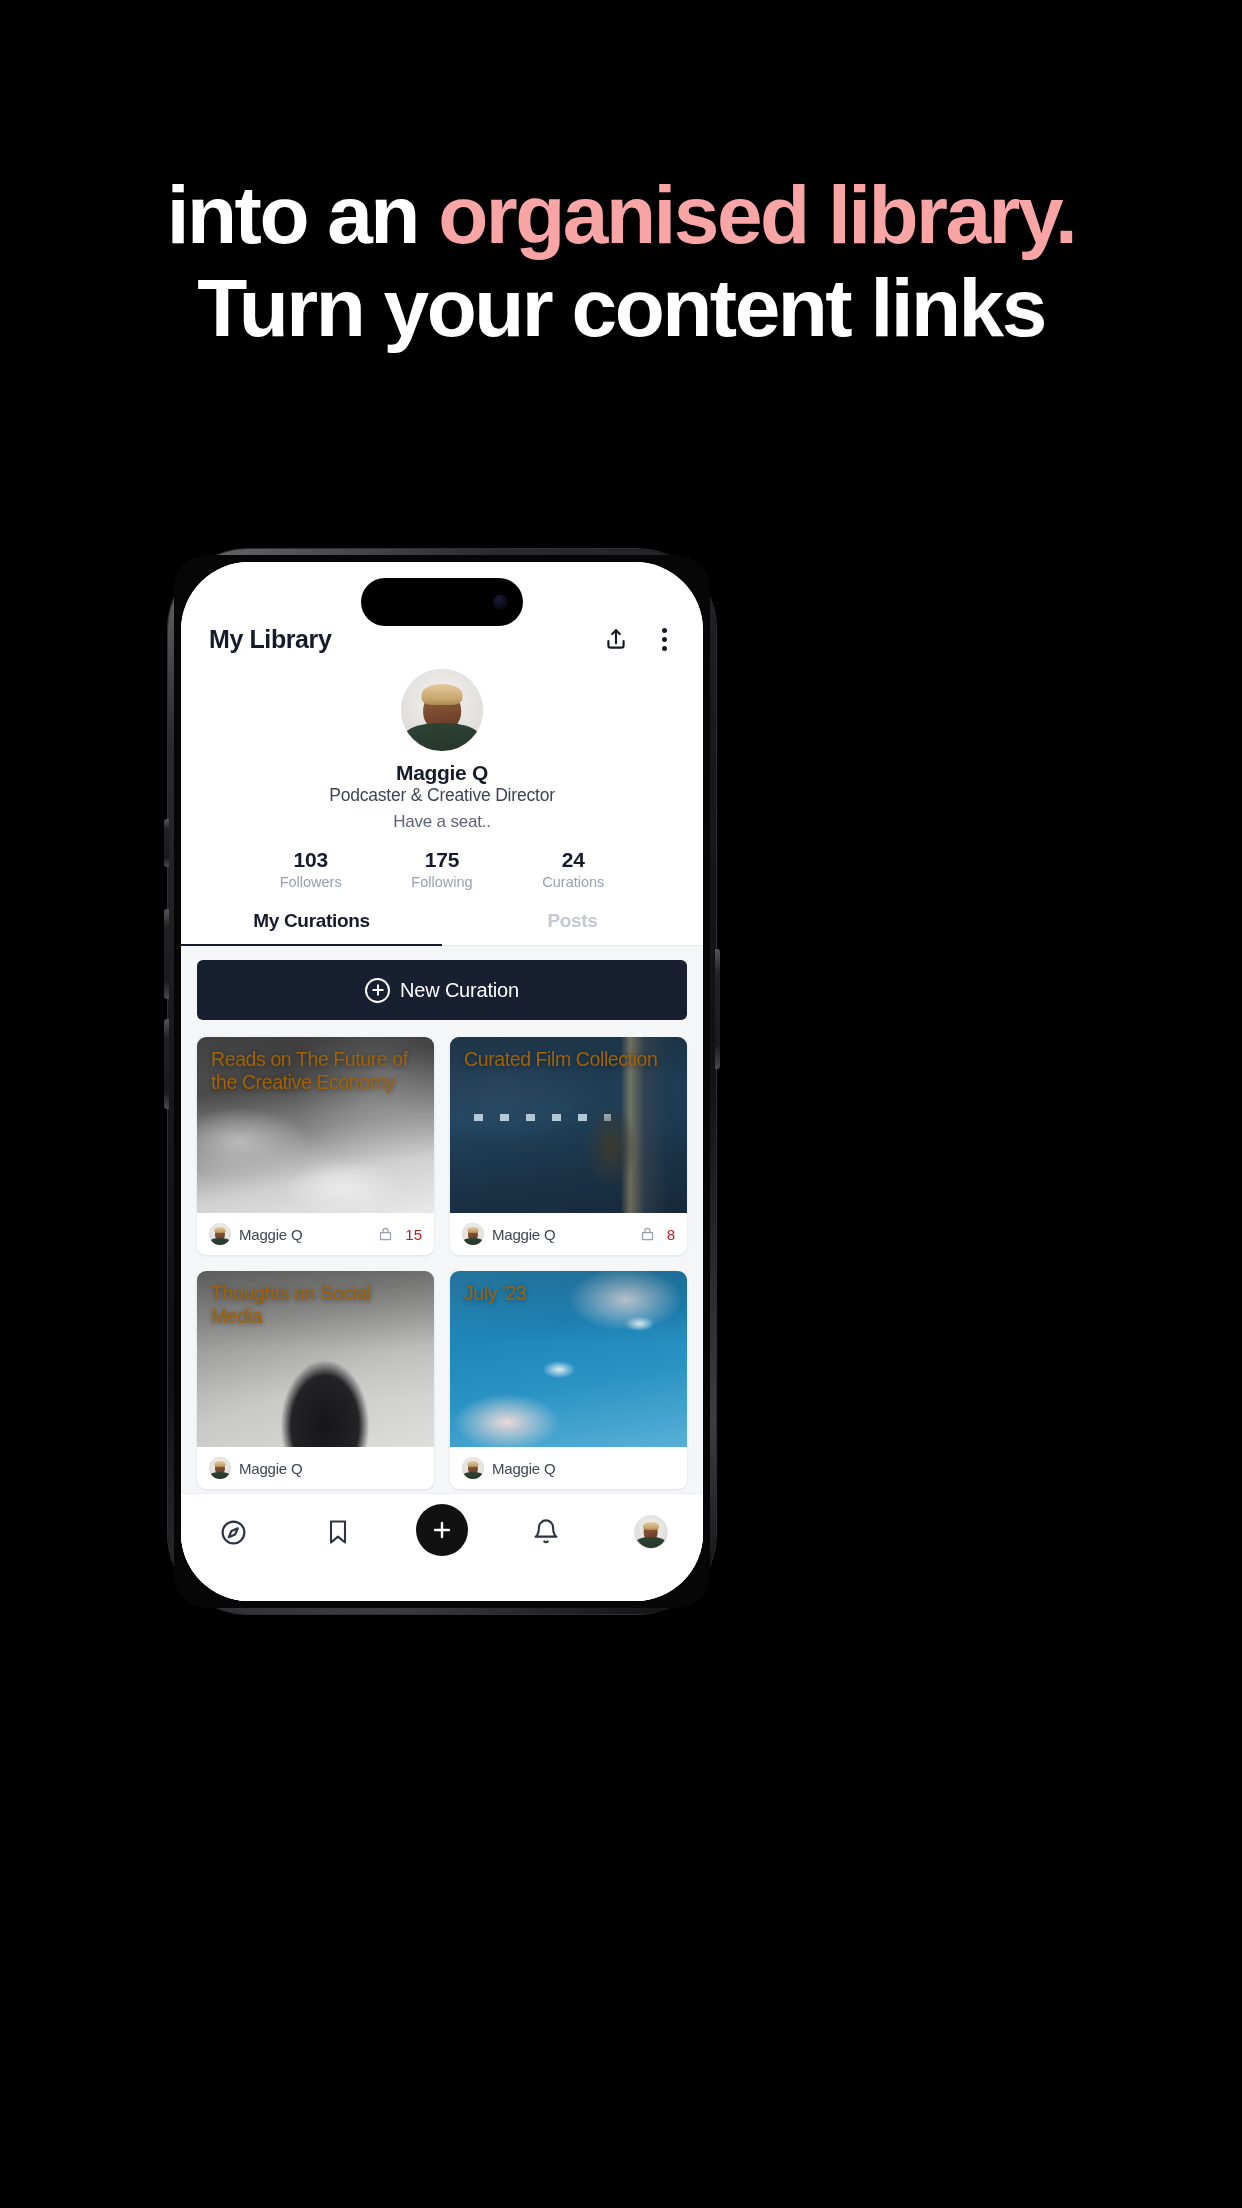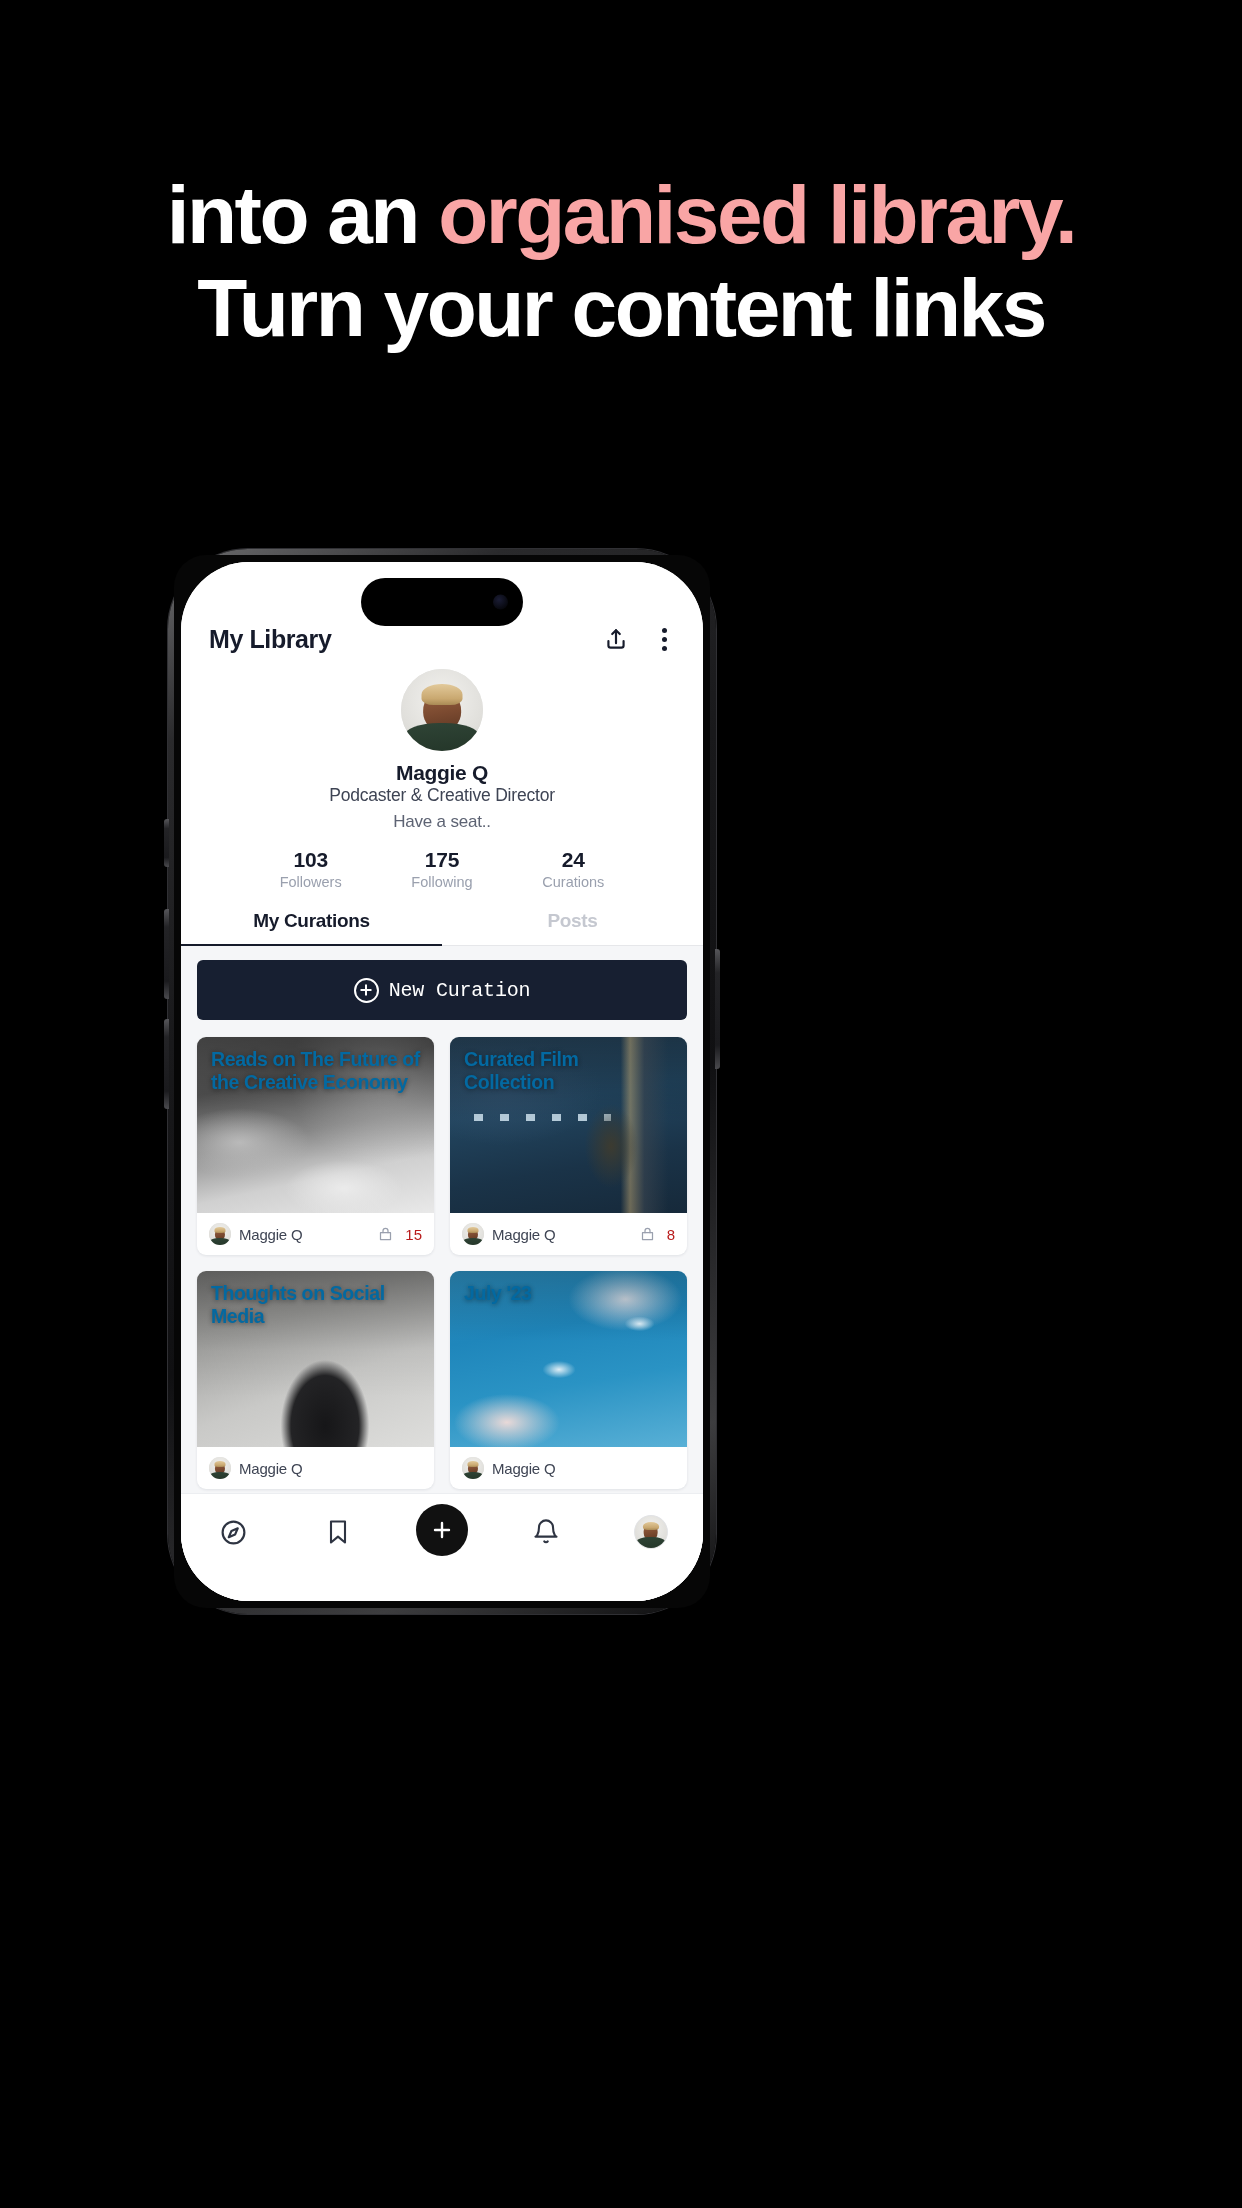--- a/index.html
+++ b/index.html
@@ -227,7 +227,6 @@
     letter-spacing: -0.2px;
     border: none;
     cursor: pointer;
-    font-family: Liberation Mono, monospace;
   }
   .plus-circle {
     width: 25px; height: 25px;

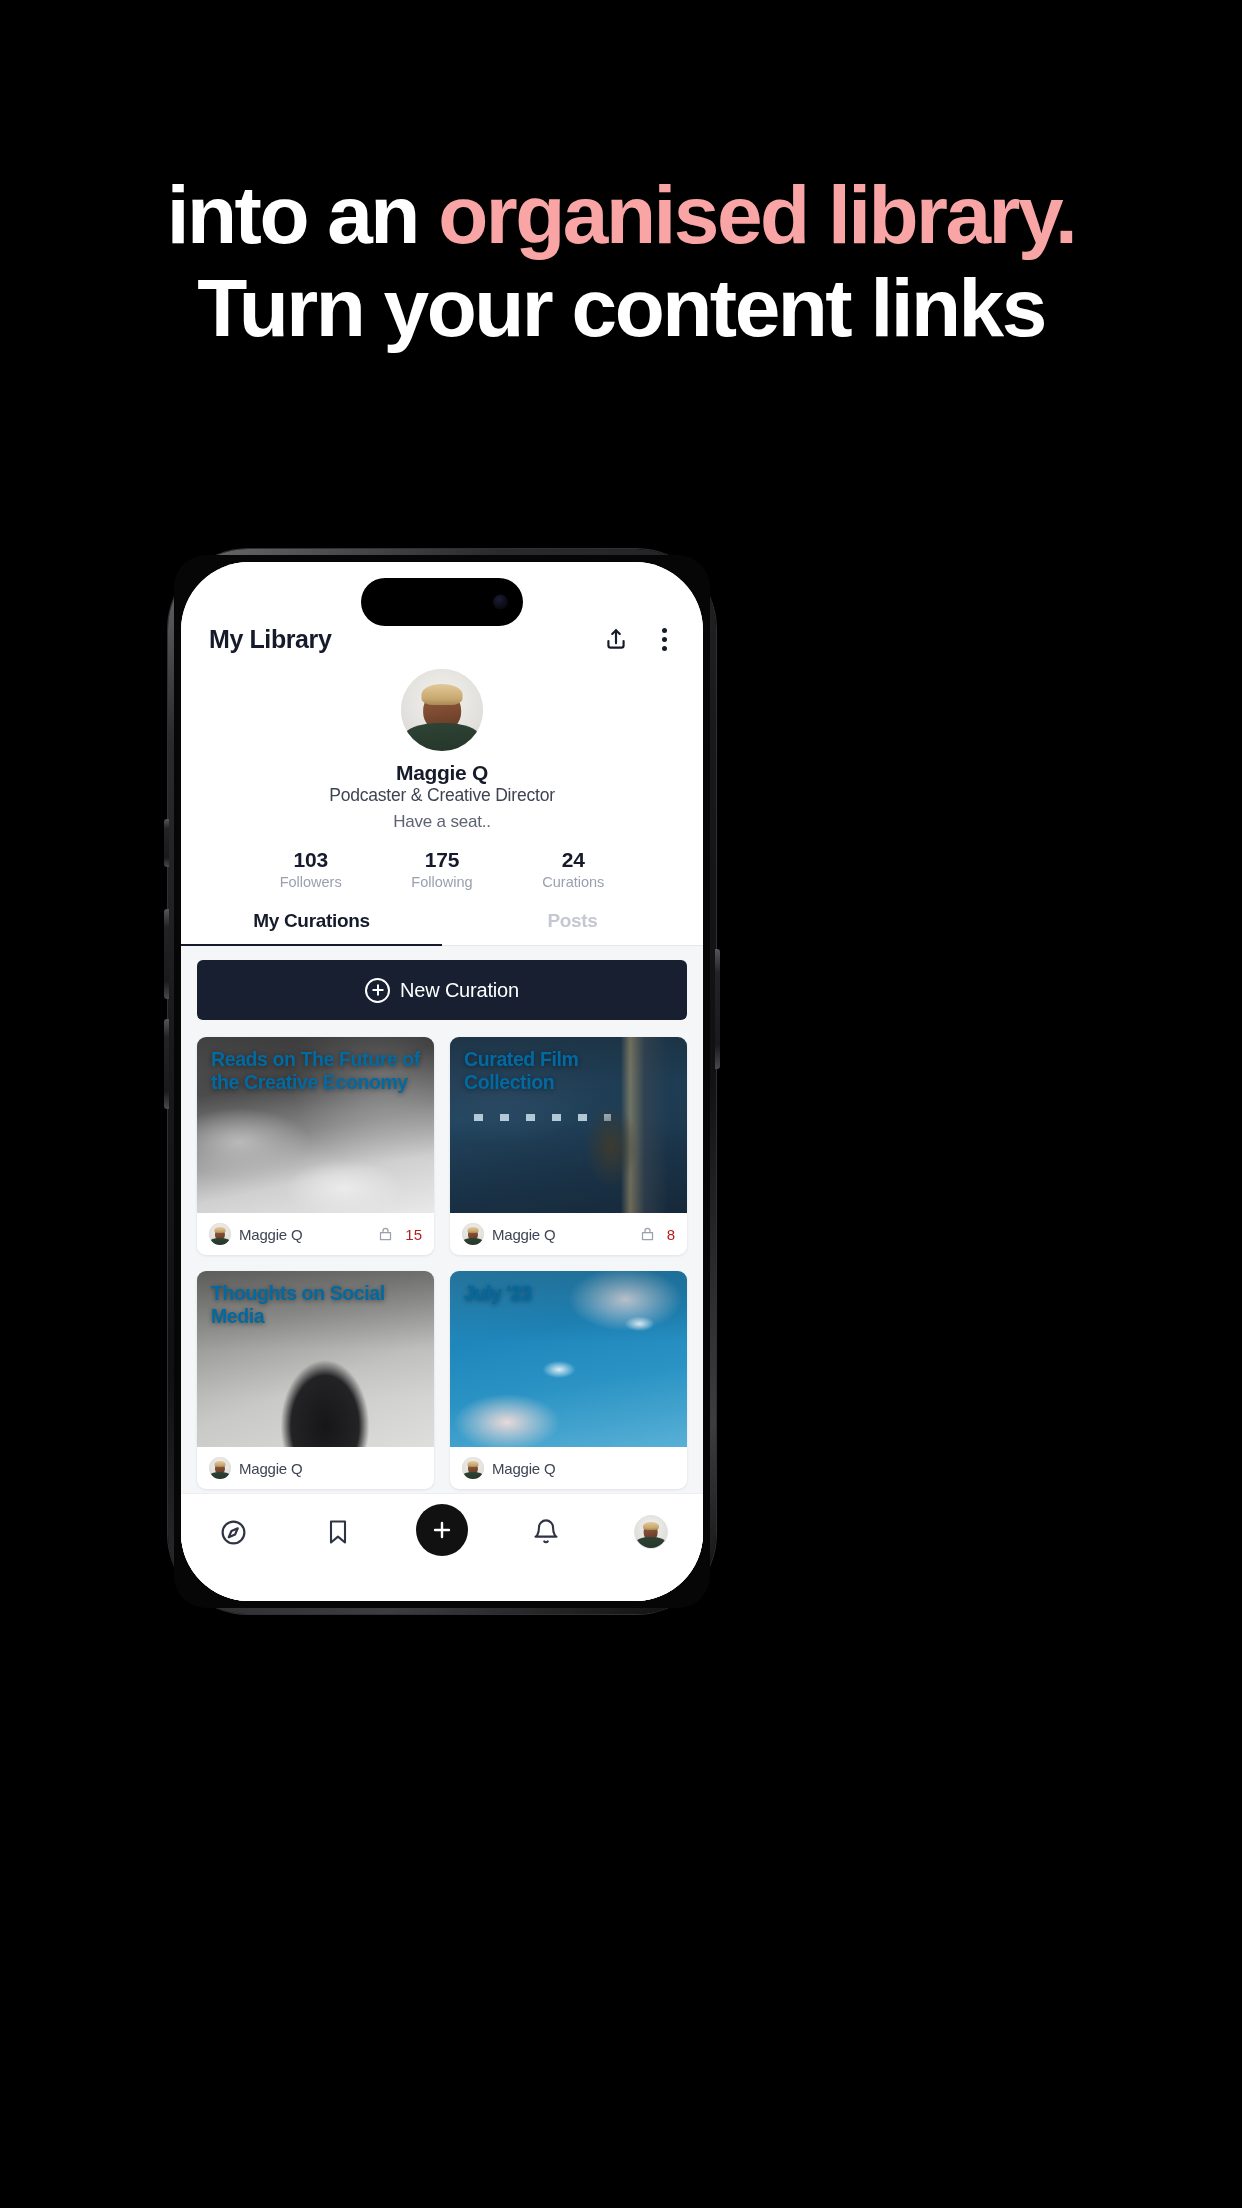--- a/index.html
+++ b/index.html
@@ -265,9 +265,9 @@
   .card-title {
     position: absolute;
     top: 11px; left: 14px; right: 14px;
-    color: #0369a1;
+    color: #a16207;
     font-size: 19.5px;
-    font-weight: 700;
+    font-weight: 400;
     line-height: 1.2;
     letter-spacing: -0.4px;
     text-shadow: 0 1px 5px rgba(0,0,0,0.45);

